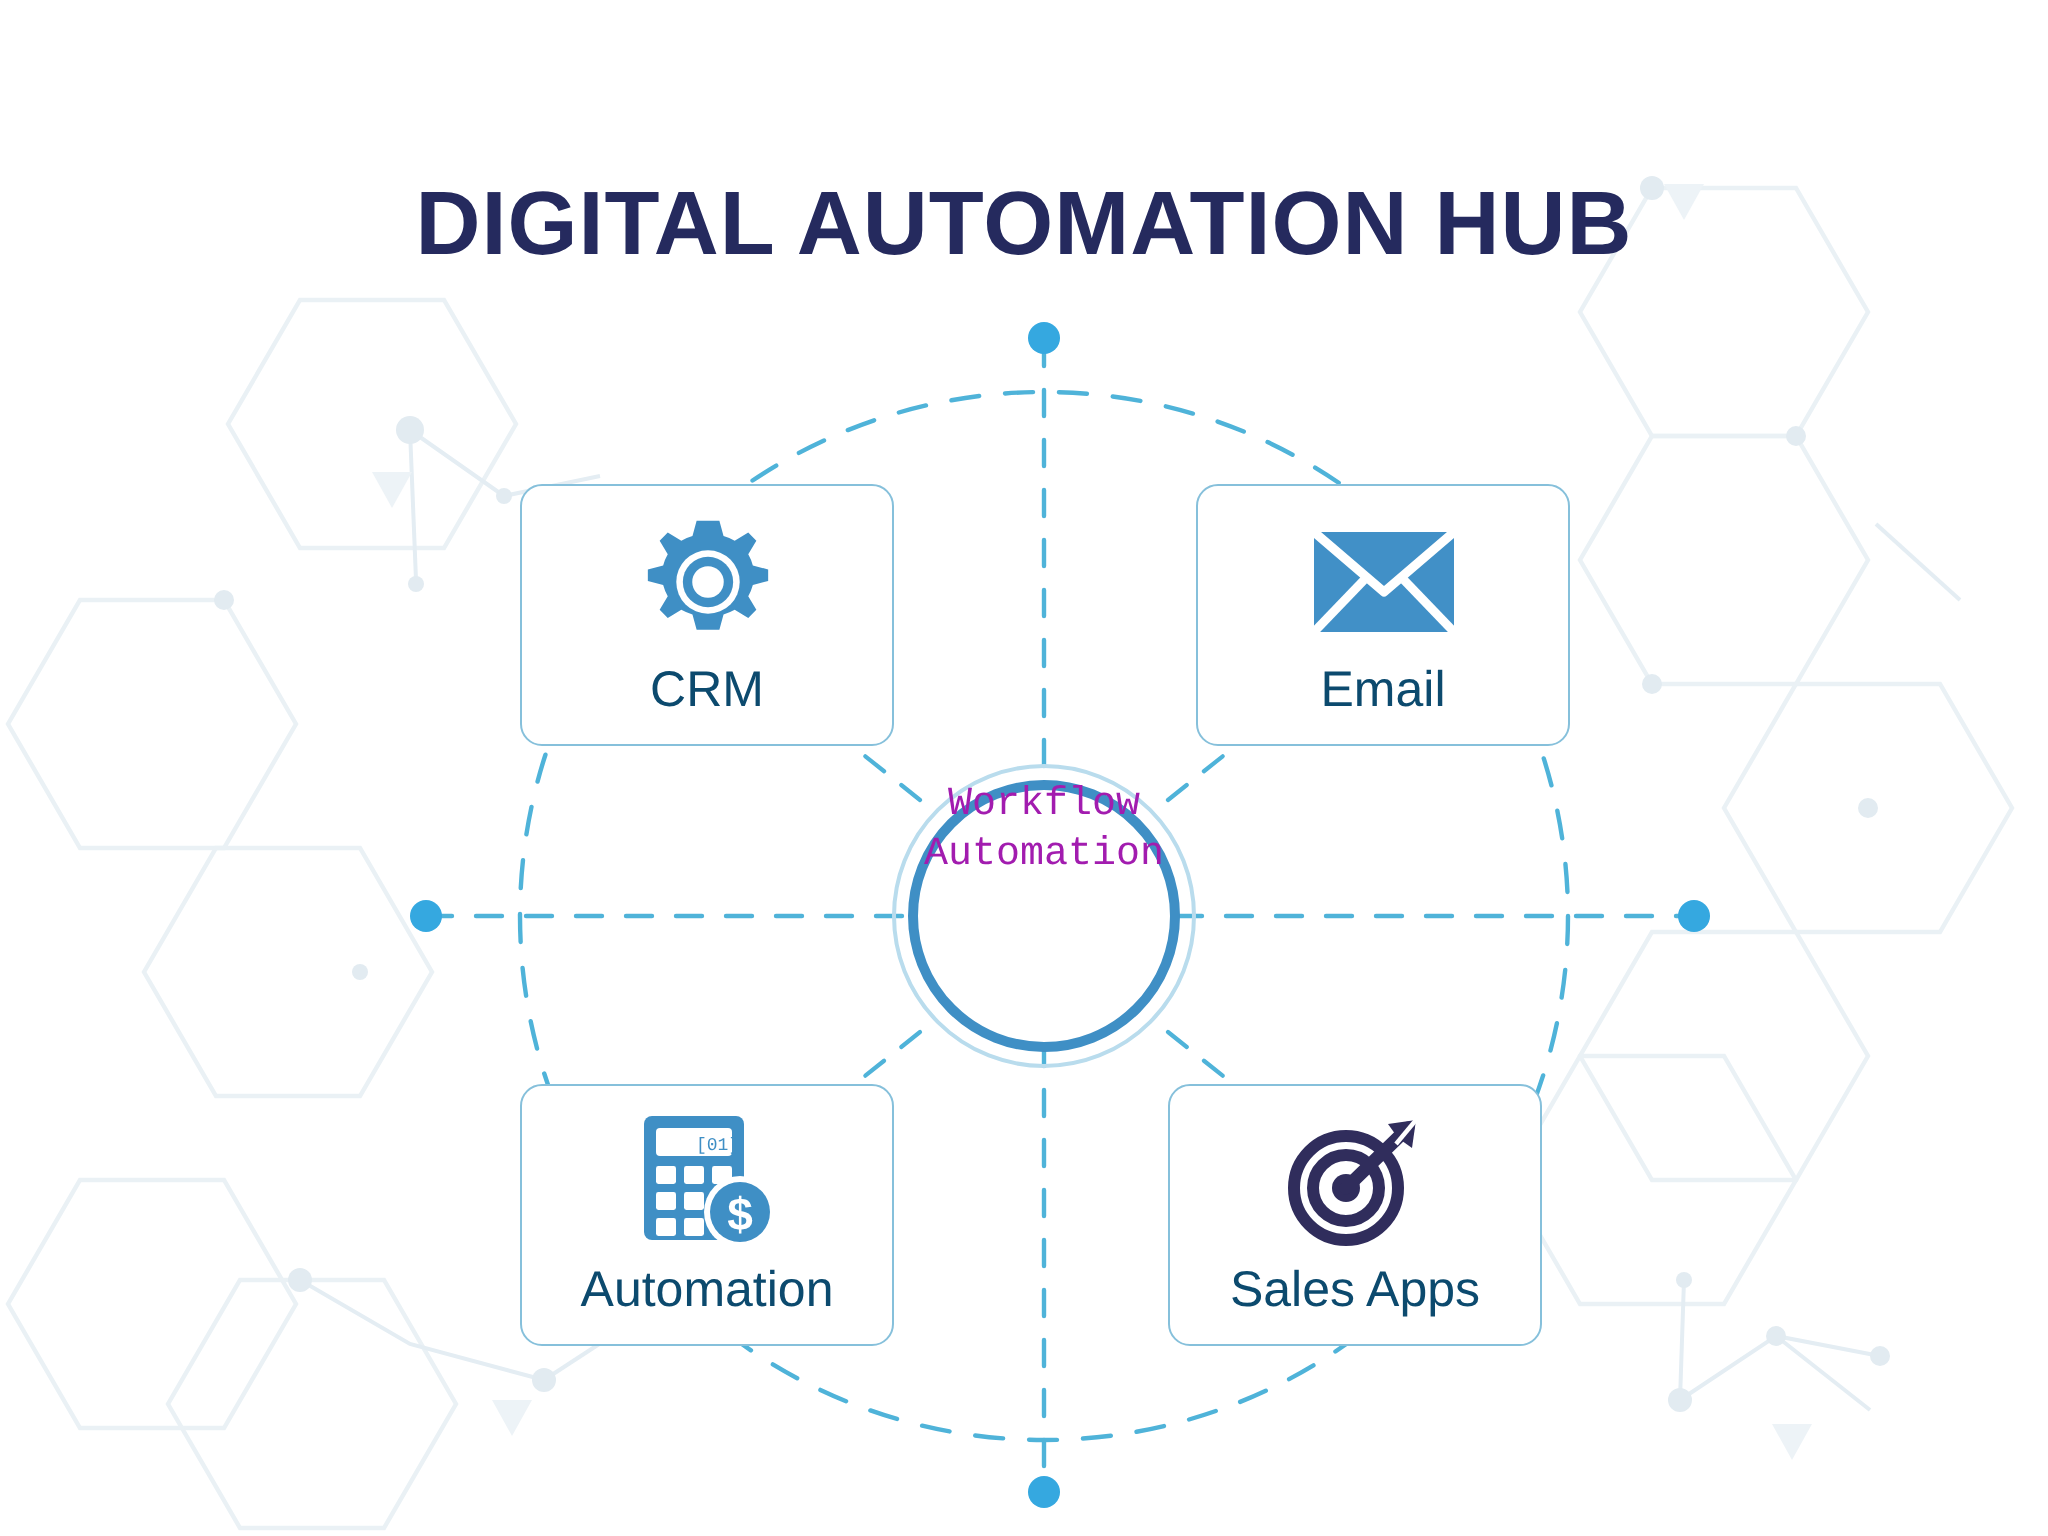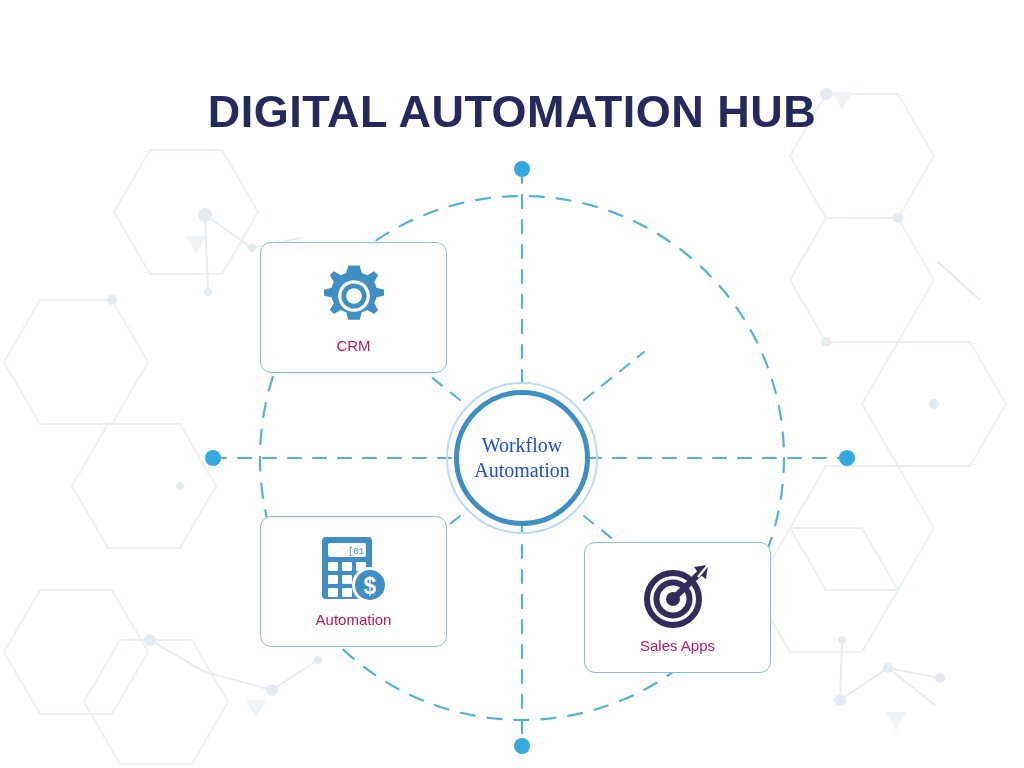--- a/index.html
+++ b/index.html
@@ -77,8 +77,8 @@
   }
   .node-label {
     margin-top: 10px;
-    font-size: 15px;
-    color: #be185d;
+    font-size: 25px;
+    color: #0c4a6e;
     font-family: "Liberation Sans", sans-serif;
     line-height: 1;
   }

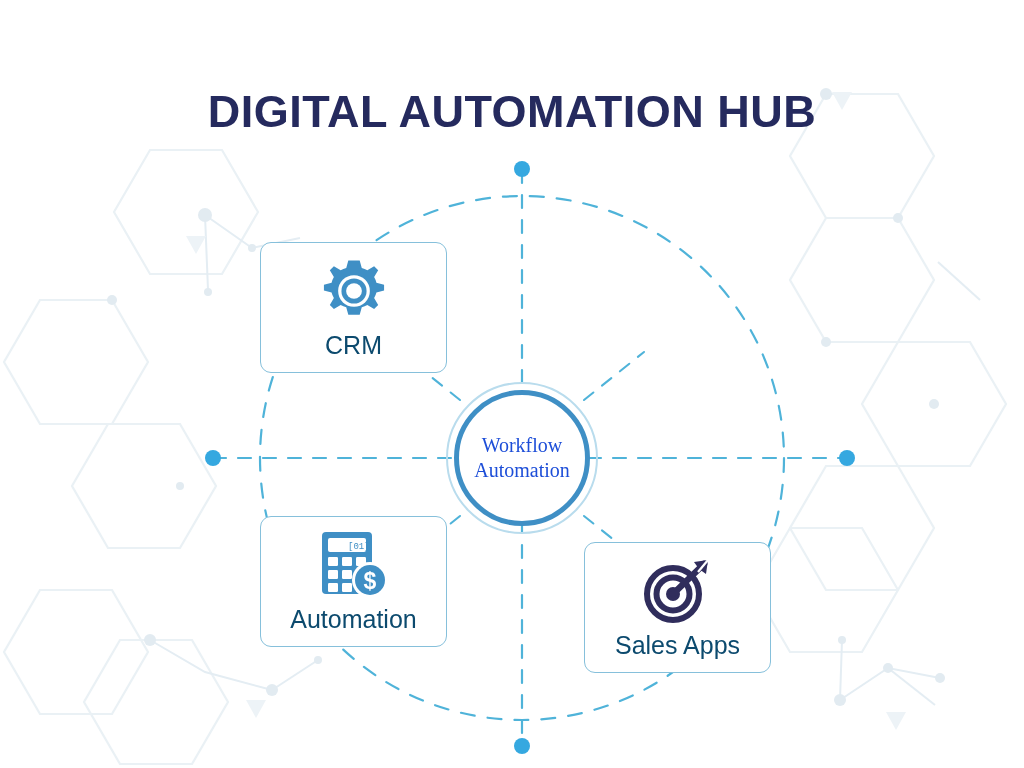--- a/index.html
+++ b/index.html
@@ -228,6 +228,17 @@
     <div class="node-label">CRM</div>
   </div>
 
+  <div class="node-card" id="card-email">
+    <div class="icon-wrap">
+      <svg width="74" height="58" viewBox="0 0 74 58" aria-hidden="true">
+        <rect x="2" y="4" width="70" height="50" rx="1.5" fill="#4190c7"></rect>
+        <path d="M2 4 L37 34 L72 4" fill="none" stroke="#ffffff" stroke-width="4.5" stroke-linejoin="round"></path>
+        <path d="M2 54 L27 28" fill="none" stroke="#ffffff" stroke-width="4.5"></path>
+        <path d="M72 54 L47 28" fill="none" stroke="#ffffff" stroke-width="4.5"></path>
+      </svg>
+    </div>
+    <div class="node-label">Email</div>
+  </div>
 
   <div class="node-card" id="card-accounting">
     <div class="icon-wrap">

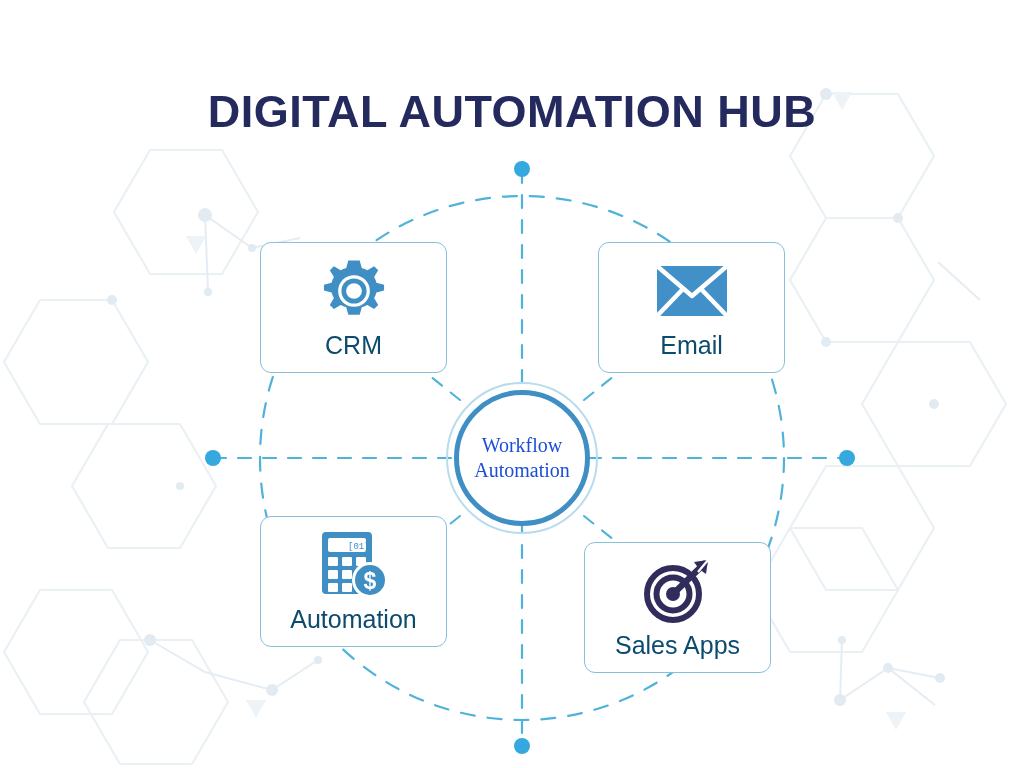--- a/index.html
+++ b/index.html
@@ -118,13 +118,12 @@
     left: 8px; top: 8px;
     width: 136px; height: 136px;
     display: flex;
-    align-items: center;
     justify-content: center;
     text-align: center;
     font-size: 20px;
     line-height: 1.25;
-    color: #1d4ed8;
-    font-family: Liberation Serif, serif;
+    color: #a21caf;
+    font-family: Liberation Mono, monospace;
   }
 
   

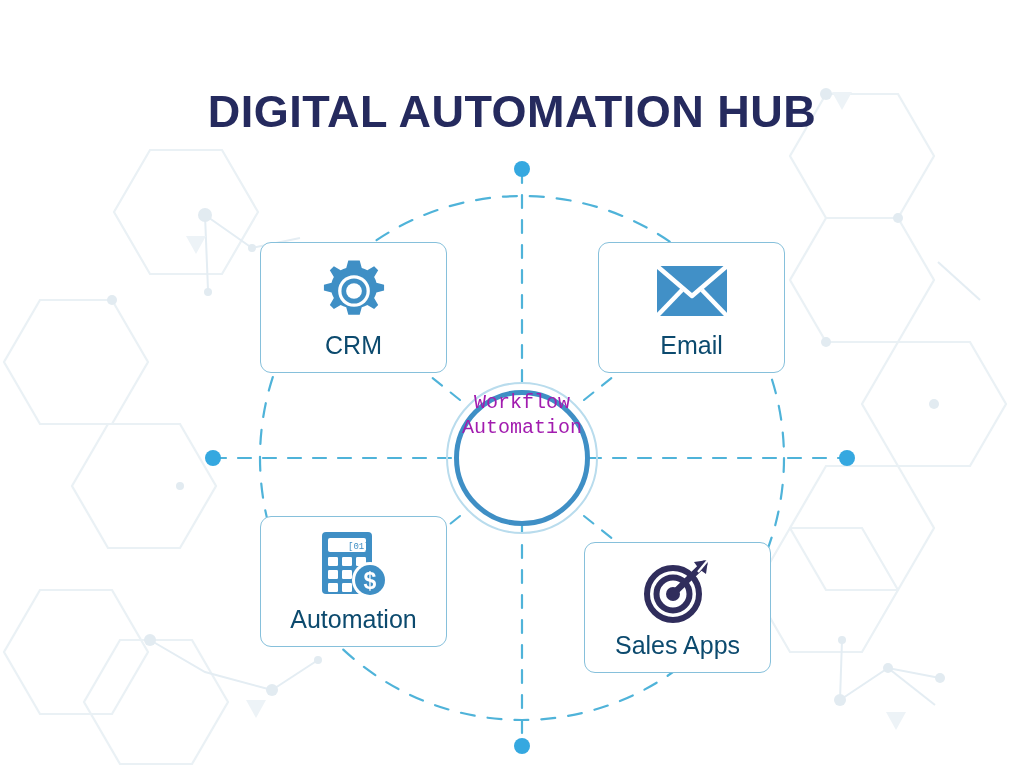--- a/index.html
+++ b/index.html
@@ -85,7 +85,7 @@
 
   #card-crm       { left: 260px; top: 242px; }
   #card-email     { left: 598px; top: 242px; }
-  #card-accounting{ left: 260px; top: 516px; }
+  #card-accounting{ left: 260px; top: 542px; }
   #card-sales     { left: 584px; top: 542px; }
 
   

